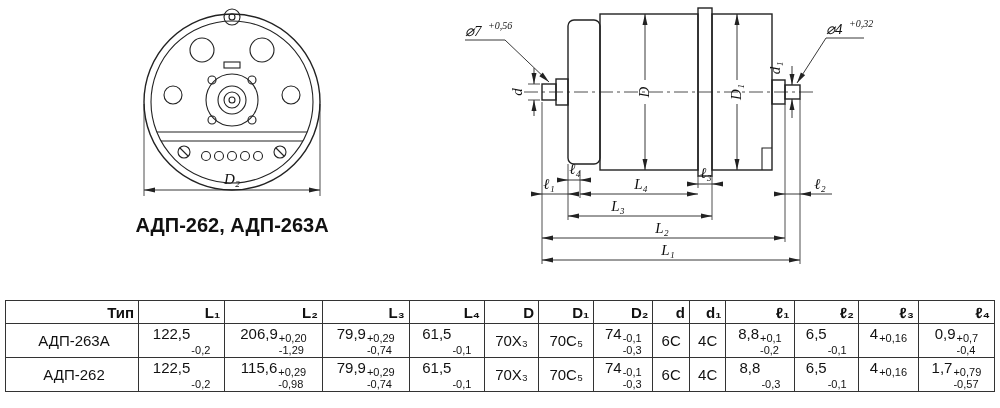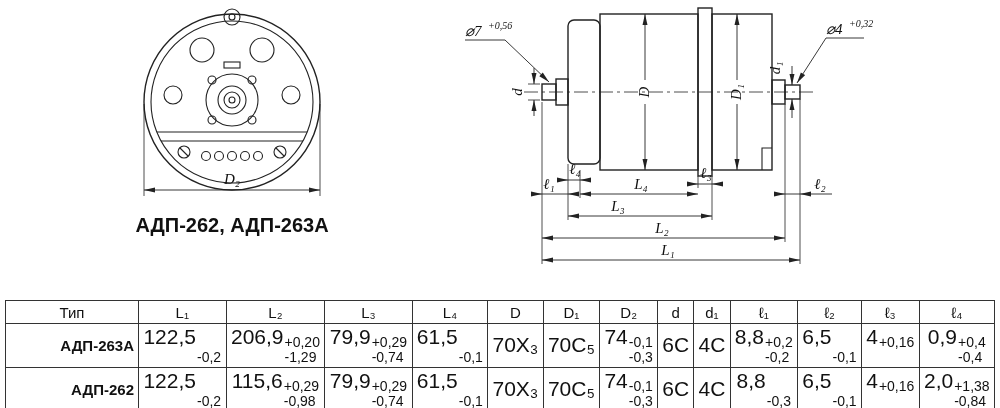--- a/index.html
+++ b/index.html
@@ -18,7 +18,7 @@
   .tblwrap { position:absolute; left:0; top:300px; width:1000px; }
   table { border-collapse:collapse; width:990px; margin:0 auto; font-size:15px; table-layout:auto; }
   th, td { border:1px solid #333; padding:1px 4px; text-align:center; height:30px; white-space:nowrap; }
-  thead th { height:20px; font-weight:normal; }
+  thead th { height:20px; font-weight:bold;text-align:right; }
   td.type-cell { font-weight:bold; text-align:right; padding-left:8px; width:120px; }
   .val { font-size:21px; }
   .tol { display:inline-flex; flex-direction:column; justify-content:center;

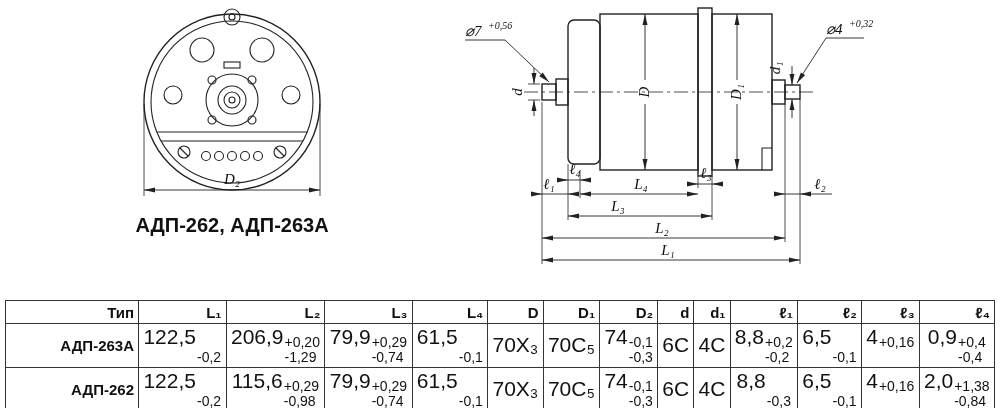--- a/index.html
+++ b/index.html
@@ -19,7 +19,7 @@
   table { border-collapse:collapse; width:990px; margin:0 auto; font-size:15px; table-layout:auto; }
   th, td { border:1px solid #333; padding:1px 4px; text-align:center; height:30px; white-space:nowrap; }
   thead th { height:20px; font-weight:bold;text-align:right; }
-  td.type-cell { font-weight:bold; text-align:right; padding-left:8px; width:120px; }
+  td.type-cell { font-weight:normal; text-align:center; padding-left:8px; width:120px; }
   .val { font-size:21px; }
   .tol { display:inline-flex; flex-direction:column; justify-content:center;
          font-size:14px; line-height:1.1; vertical-align:-3px; margin-left:1px; text-align:left; }

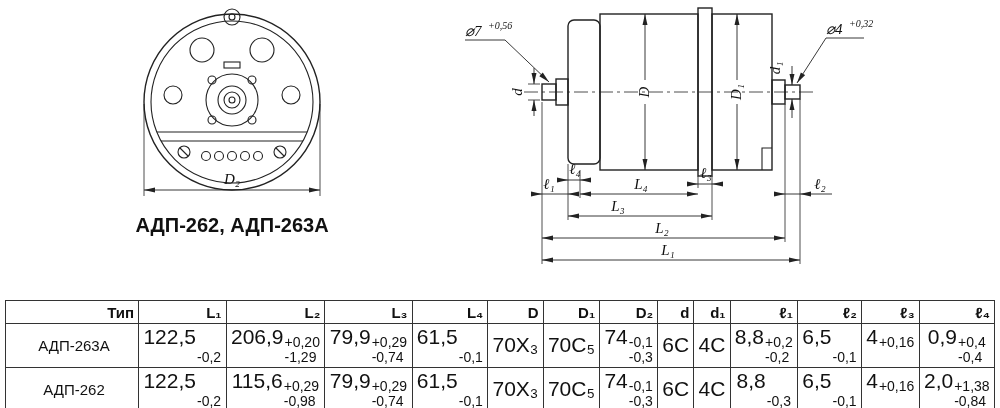--- a/index.html
+++ b/index.html
@@ -20,7 +20,7 @@
   th, td { border:1px solid #333; padding:1px 4px; text-align:center; height:30px; white-space:nowrap; }
   thead th { height:20px; font-weight:bold;text-align:right; }
   td.type-cell { font-weight:normal; text-align:center; padding-left:8px; width:120px; }
-  .val { font-size:21px; }
+  .val { font-size:15px; }
   .tol { display:inline-flex; flex-direction:column; justify-content:center;
          font-size:14px; line-height:1.1; vertical-align:-3px; margin-left:1px; text-align:left; }
 </style>

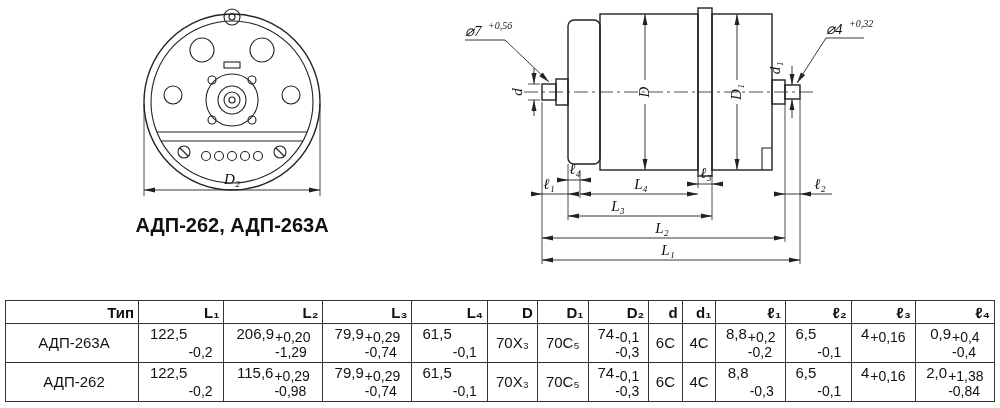--- a/index.html
+++ b/index.html
@@ -22,7 +22,7 @@
   td.type-cell { font-weight:normal; text-align:center; padding-left:8px; width:120px; }
   .val { font-size:15px; }
   .tol { display:inline-flex; flex-direction:column; justify-content:center;
-         font-size:14px; line-height:1.1; vertical-align:-3px; margin-left:1px; text-align:left; }
+         font-size:11px; line-height:1.1; vertical-align:-3px; margin-left:1px; text-align:left; }
 </style>
 </head>
 <body>

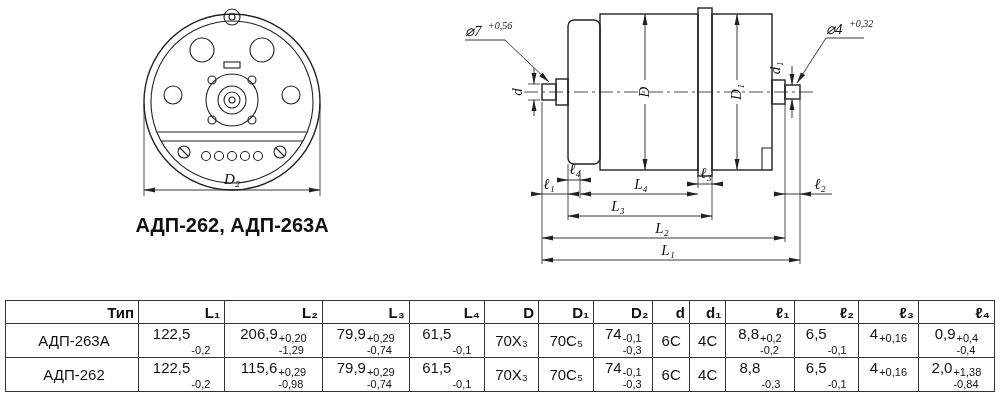--- a/index.html
+++ b/index.html
@@ -251,7 +251,7 @@
             <td><span class="val">6C</span></td>
             <td><span class="val">4C</span></td>
             <td><span class="val">8,8</span><span class="tol">
-                <span>+0,2</span>
+                <span>+0,1</span>
                 <span>-0,2</span>
               </span></td>
             <td><span class="val">6,5</span><span class="tol">

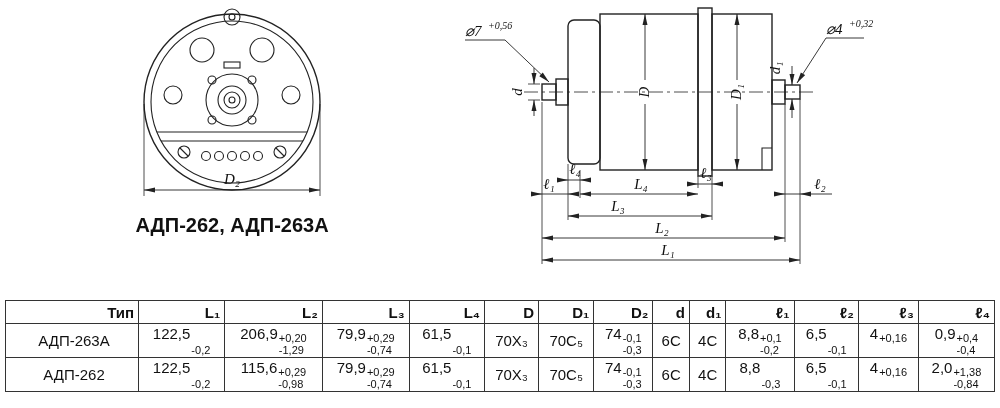--- a/index.html
+++ b/index.html
@@ -263,7 +263,7 @@
                 <span>&nbsp;</span>
               </span></td>
             <td><span class="val">0,9</span><span class="tol">
-                <span>+0,4</span>
+                <span>+0,7</span>
                 <span>-0,4</span>
               </span></td>
           </tr>

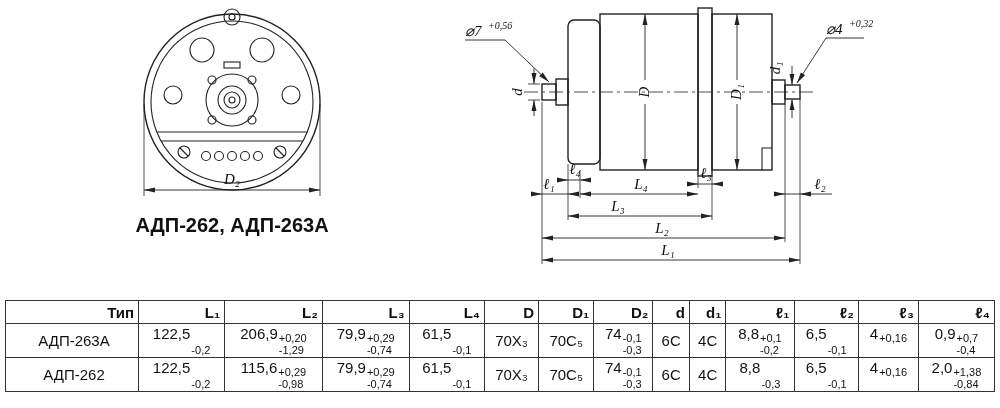--- a/index.html
+++ b/index.html
@@ -305,7 +305,7 @@
                 <span>+0,16</span>
                 <span>&nbsp;</span>
               </span></td>
-            <td><span class="val">2,0</span><span class="tol">
+            <td><span class="val">1,7</span><span class="tol">
                 <span>+1,38</span>
                 <span>-0,84</span>
               </span></td>

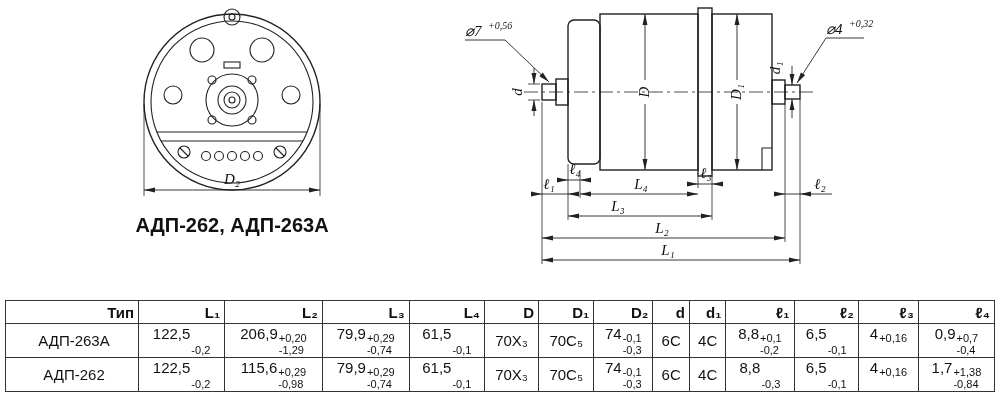--- a/index.html
+++ b/index.html
@@ -306,7 +306,7 @@
                 <span>&nbsp;</span>
               </span></td>
             <td><span class="val">1,7</span><span class="tol">
-                <span>+1,38</span>
+                <span>+0,79</span>
                 <span>-0,84</span>
               </span></td>
           </tr>

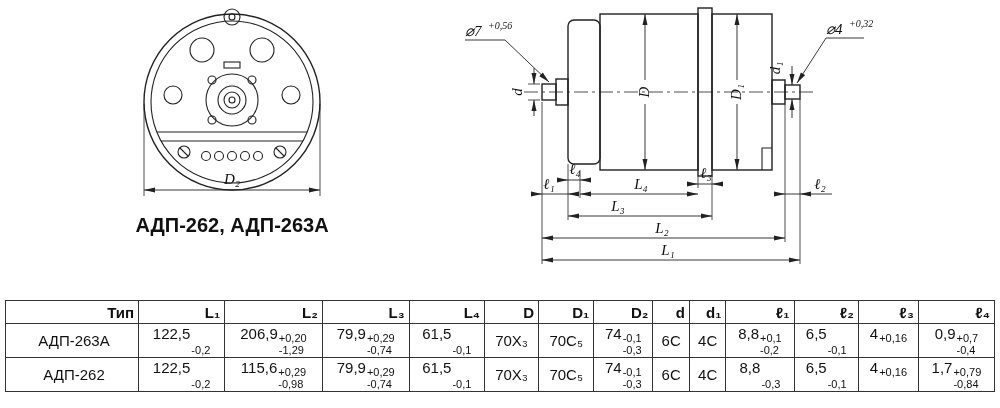--- a/index.html
+++ b/index.html
@@ -307,7 +307,7 @@
               </span></td>
             <td><span class="val">1,7</span><span class="tol">
                 <span>+0,79</span>
-                <span>-0,84</span>
+                <span>-0,57</span>
               </span></td>
           </tr>
         </tbody>

